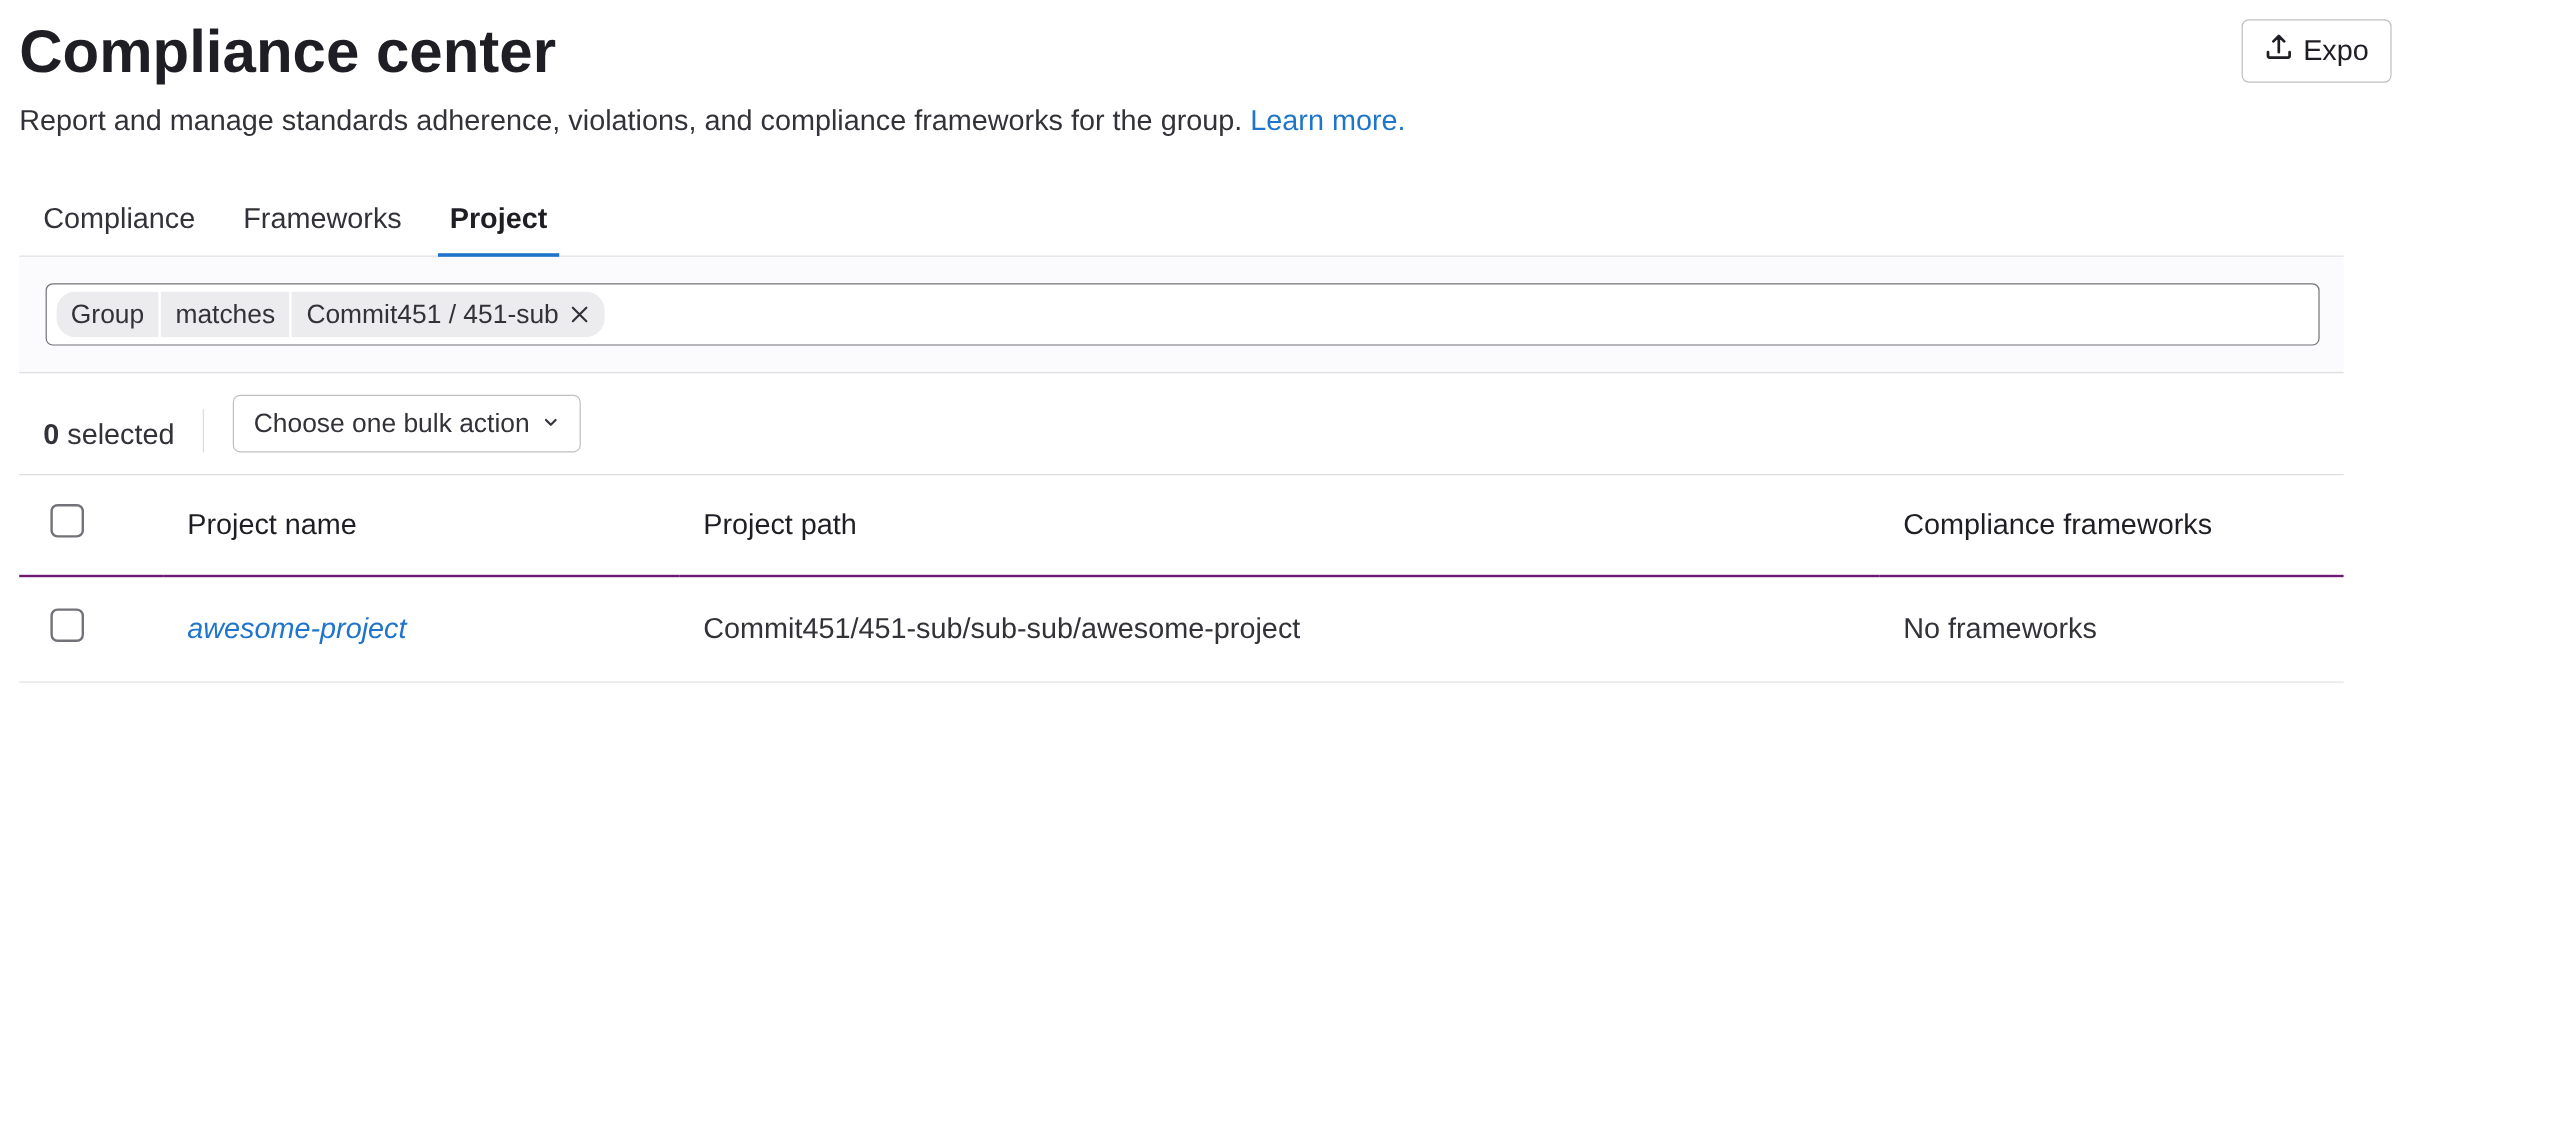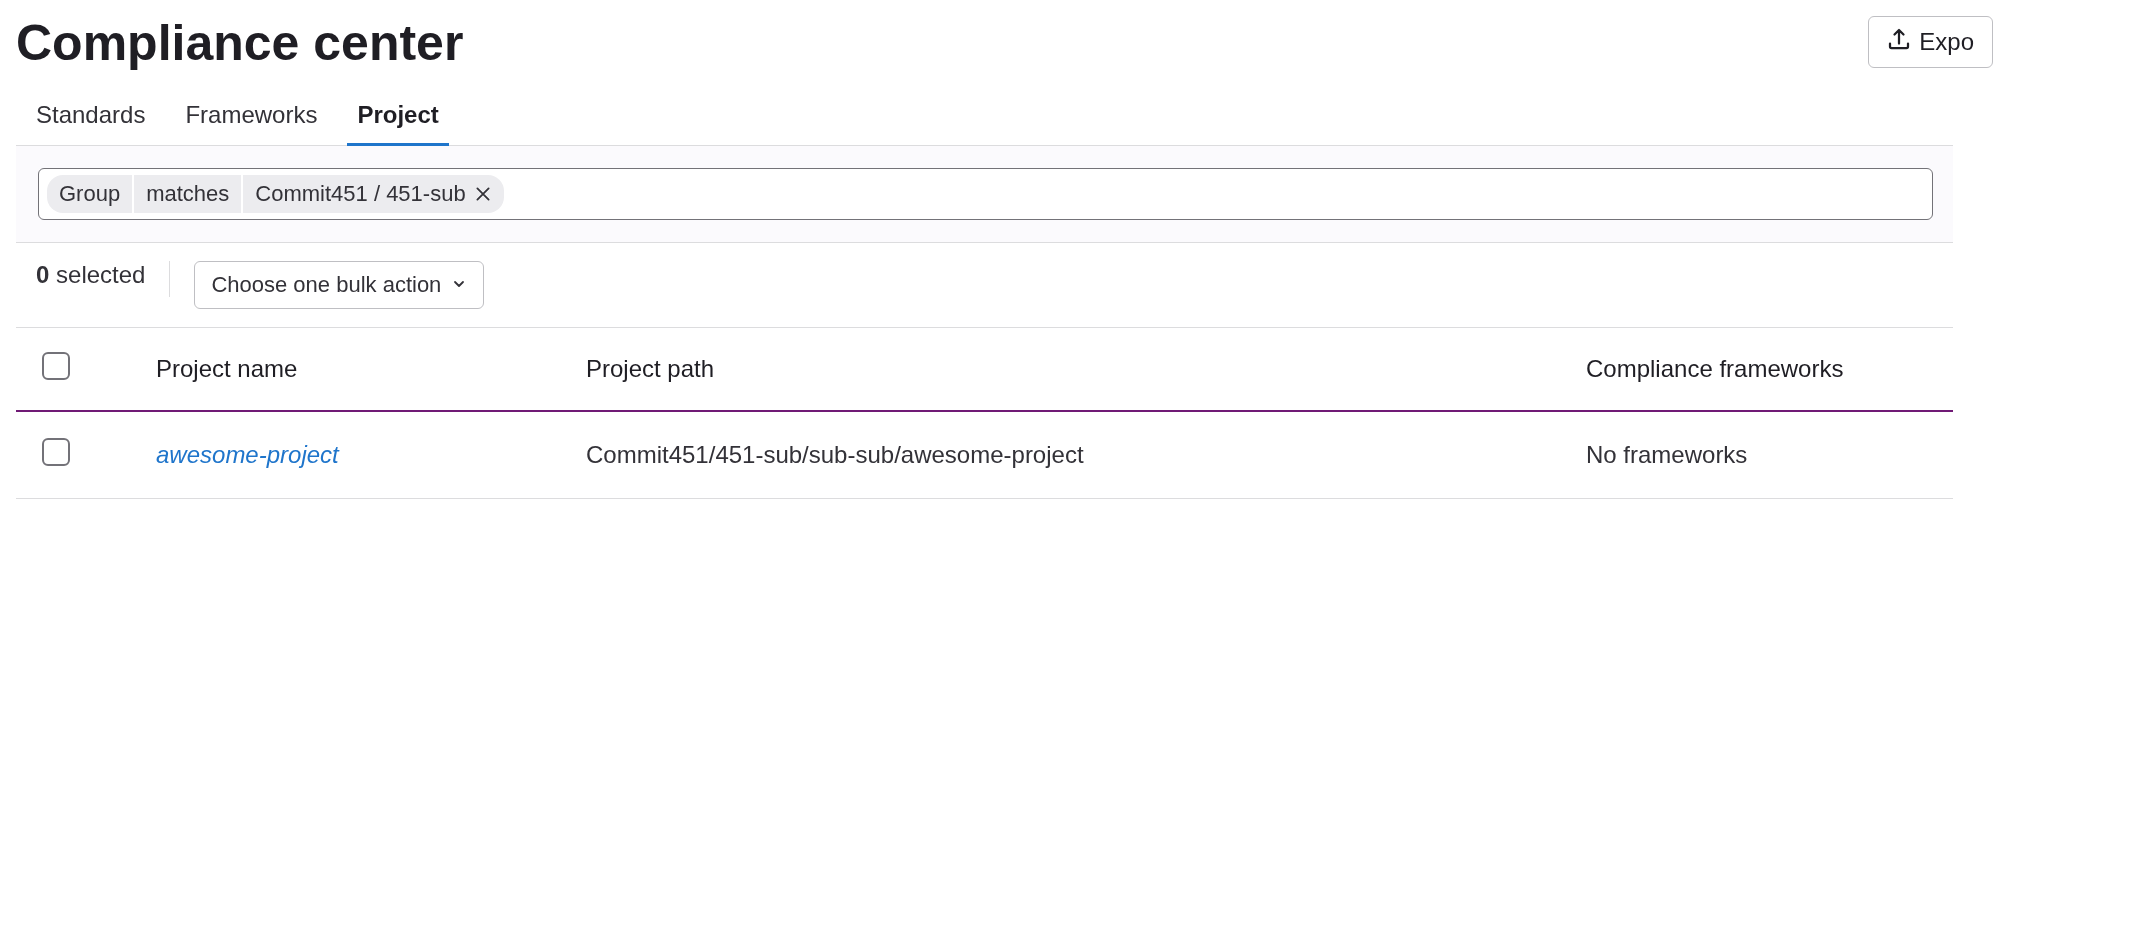--- a/index.html
+++ b/index.html
@@ -216,6 +216,9 @@
     </button>
   </div>
 
+  <p class="subtitle">
+    <span>Report and manage standards adherence, violations, and compliance frameworks for the group. </span><a href="#">Learn more.</a>
+  </p>
 
   <div class="tabs">
     <button class="tab">Standards</button>

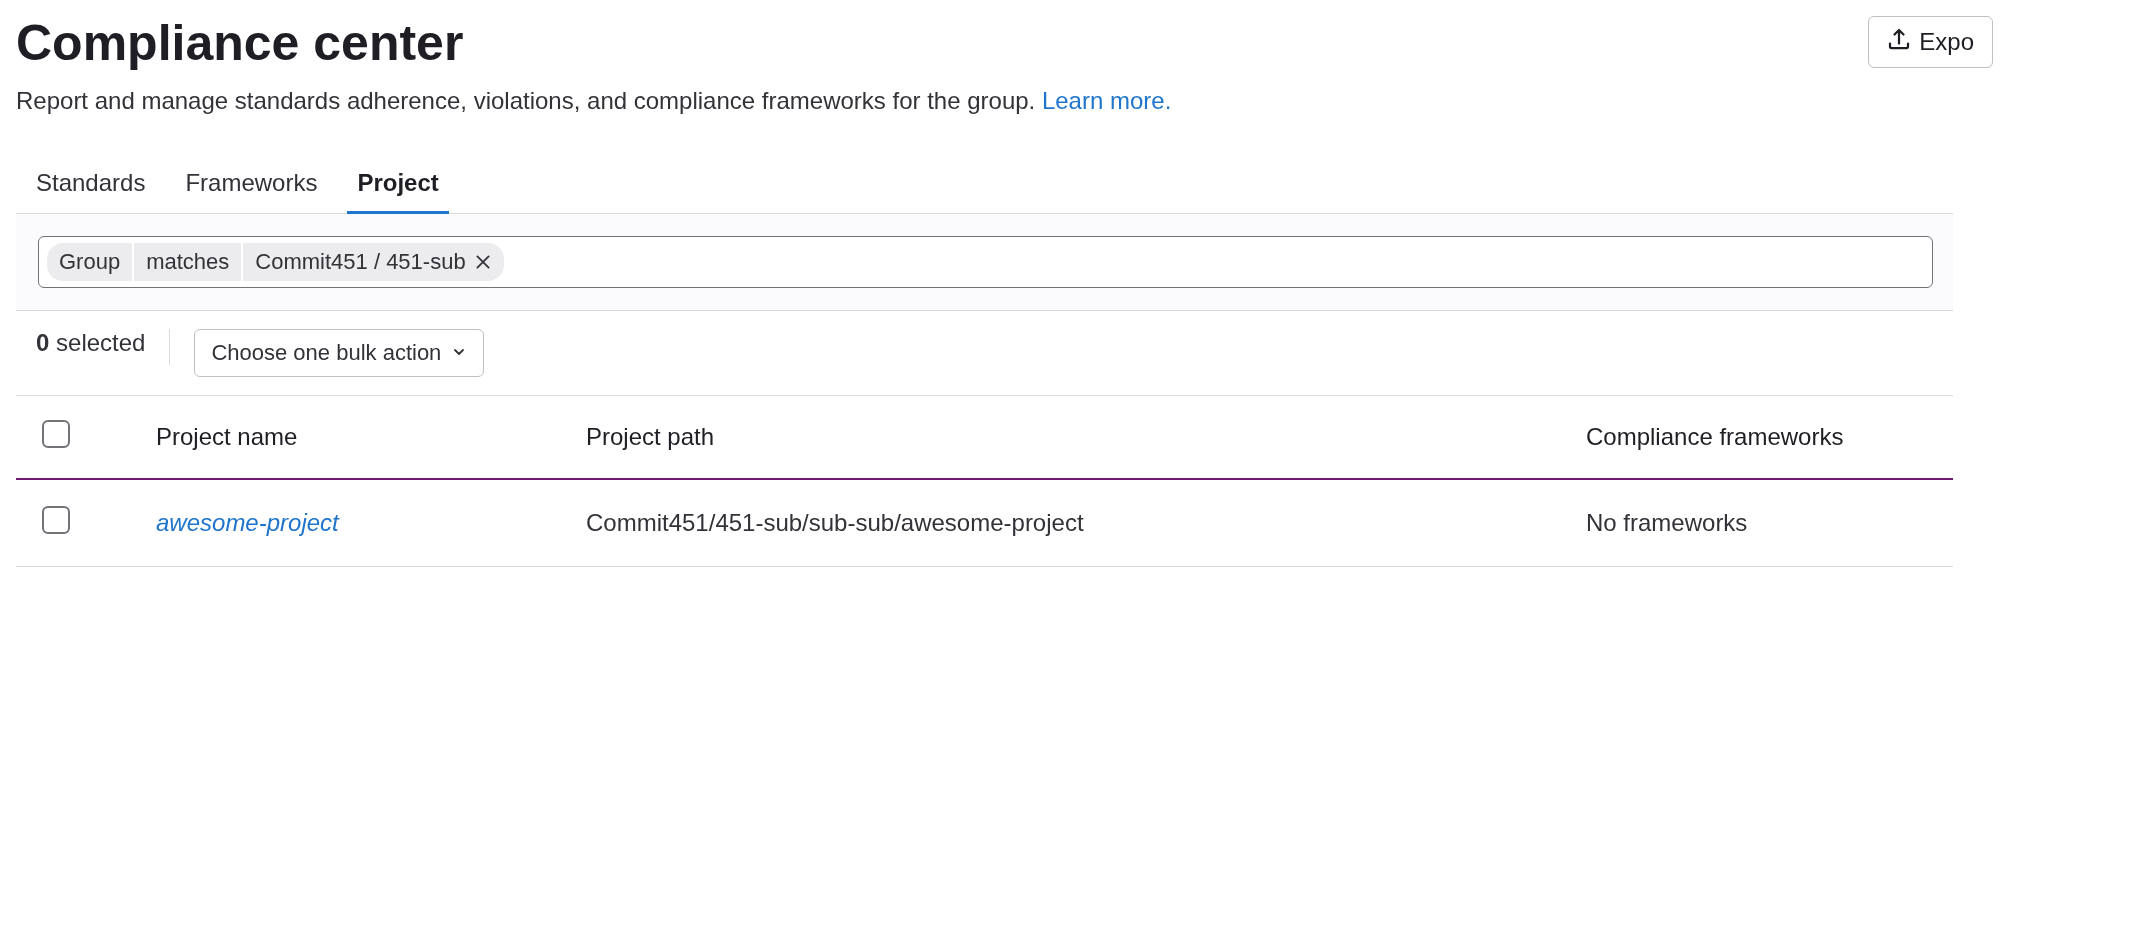--- a/index.html
+++ b/index.html
@@ -221,7 +221,7 @@
   </p>
 
   <div class="tabs">
-    <button class="tab">Standards</button>
+    <button class="tab">Compliance</button>
     <button class="tab">Frameworks</button>
     <button class="tab active">Project</button>
   </div>

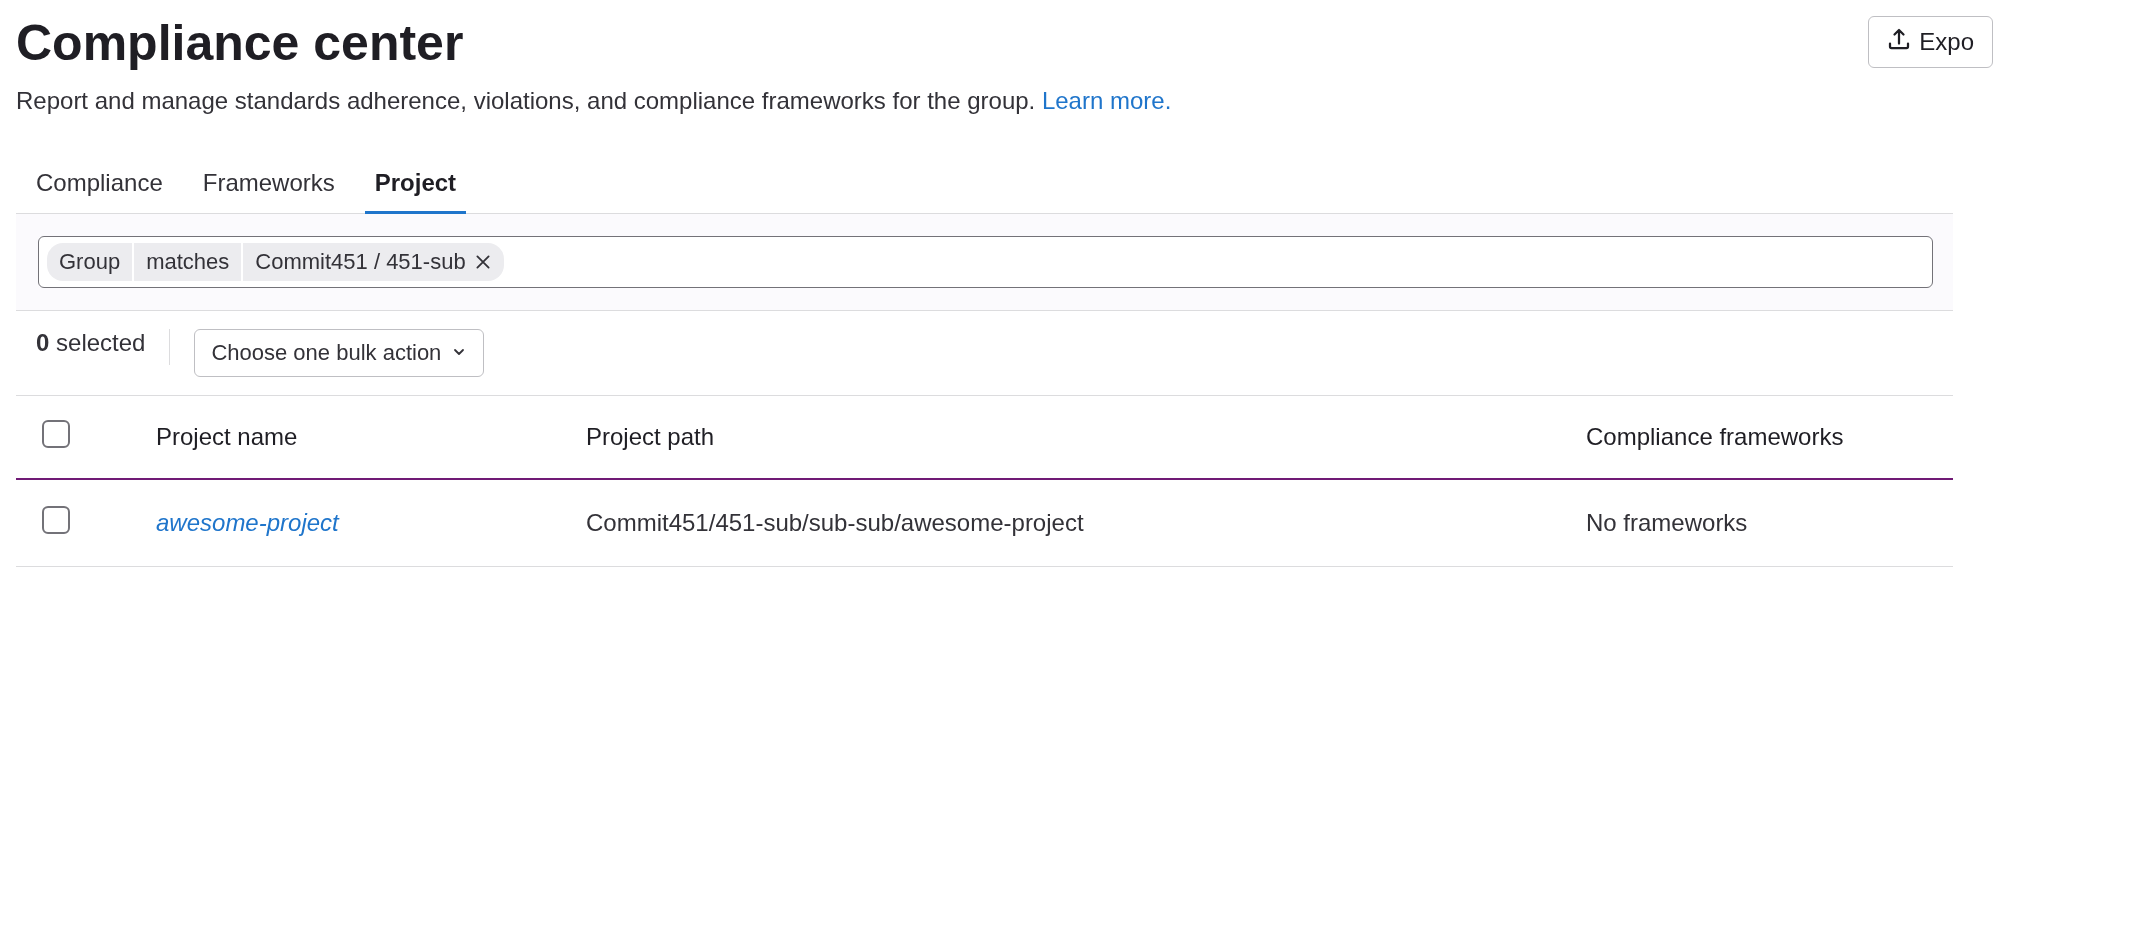--- a/index.html
+++ b/index.html
@@ -128,7 +128,7 @@
     }
     .bulk-row {
       display: flex;
-      align-items: flex-start;
+      align-items: flex-end;
       padding: 18px 20px;
       gap: 24px;
       border-bottom: 1px solid #dcdcde;

